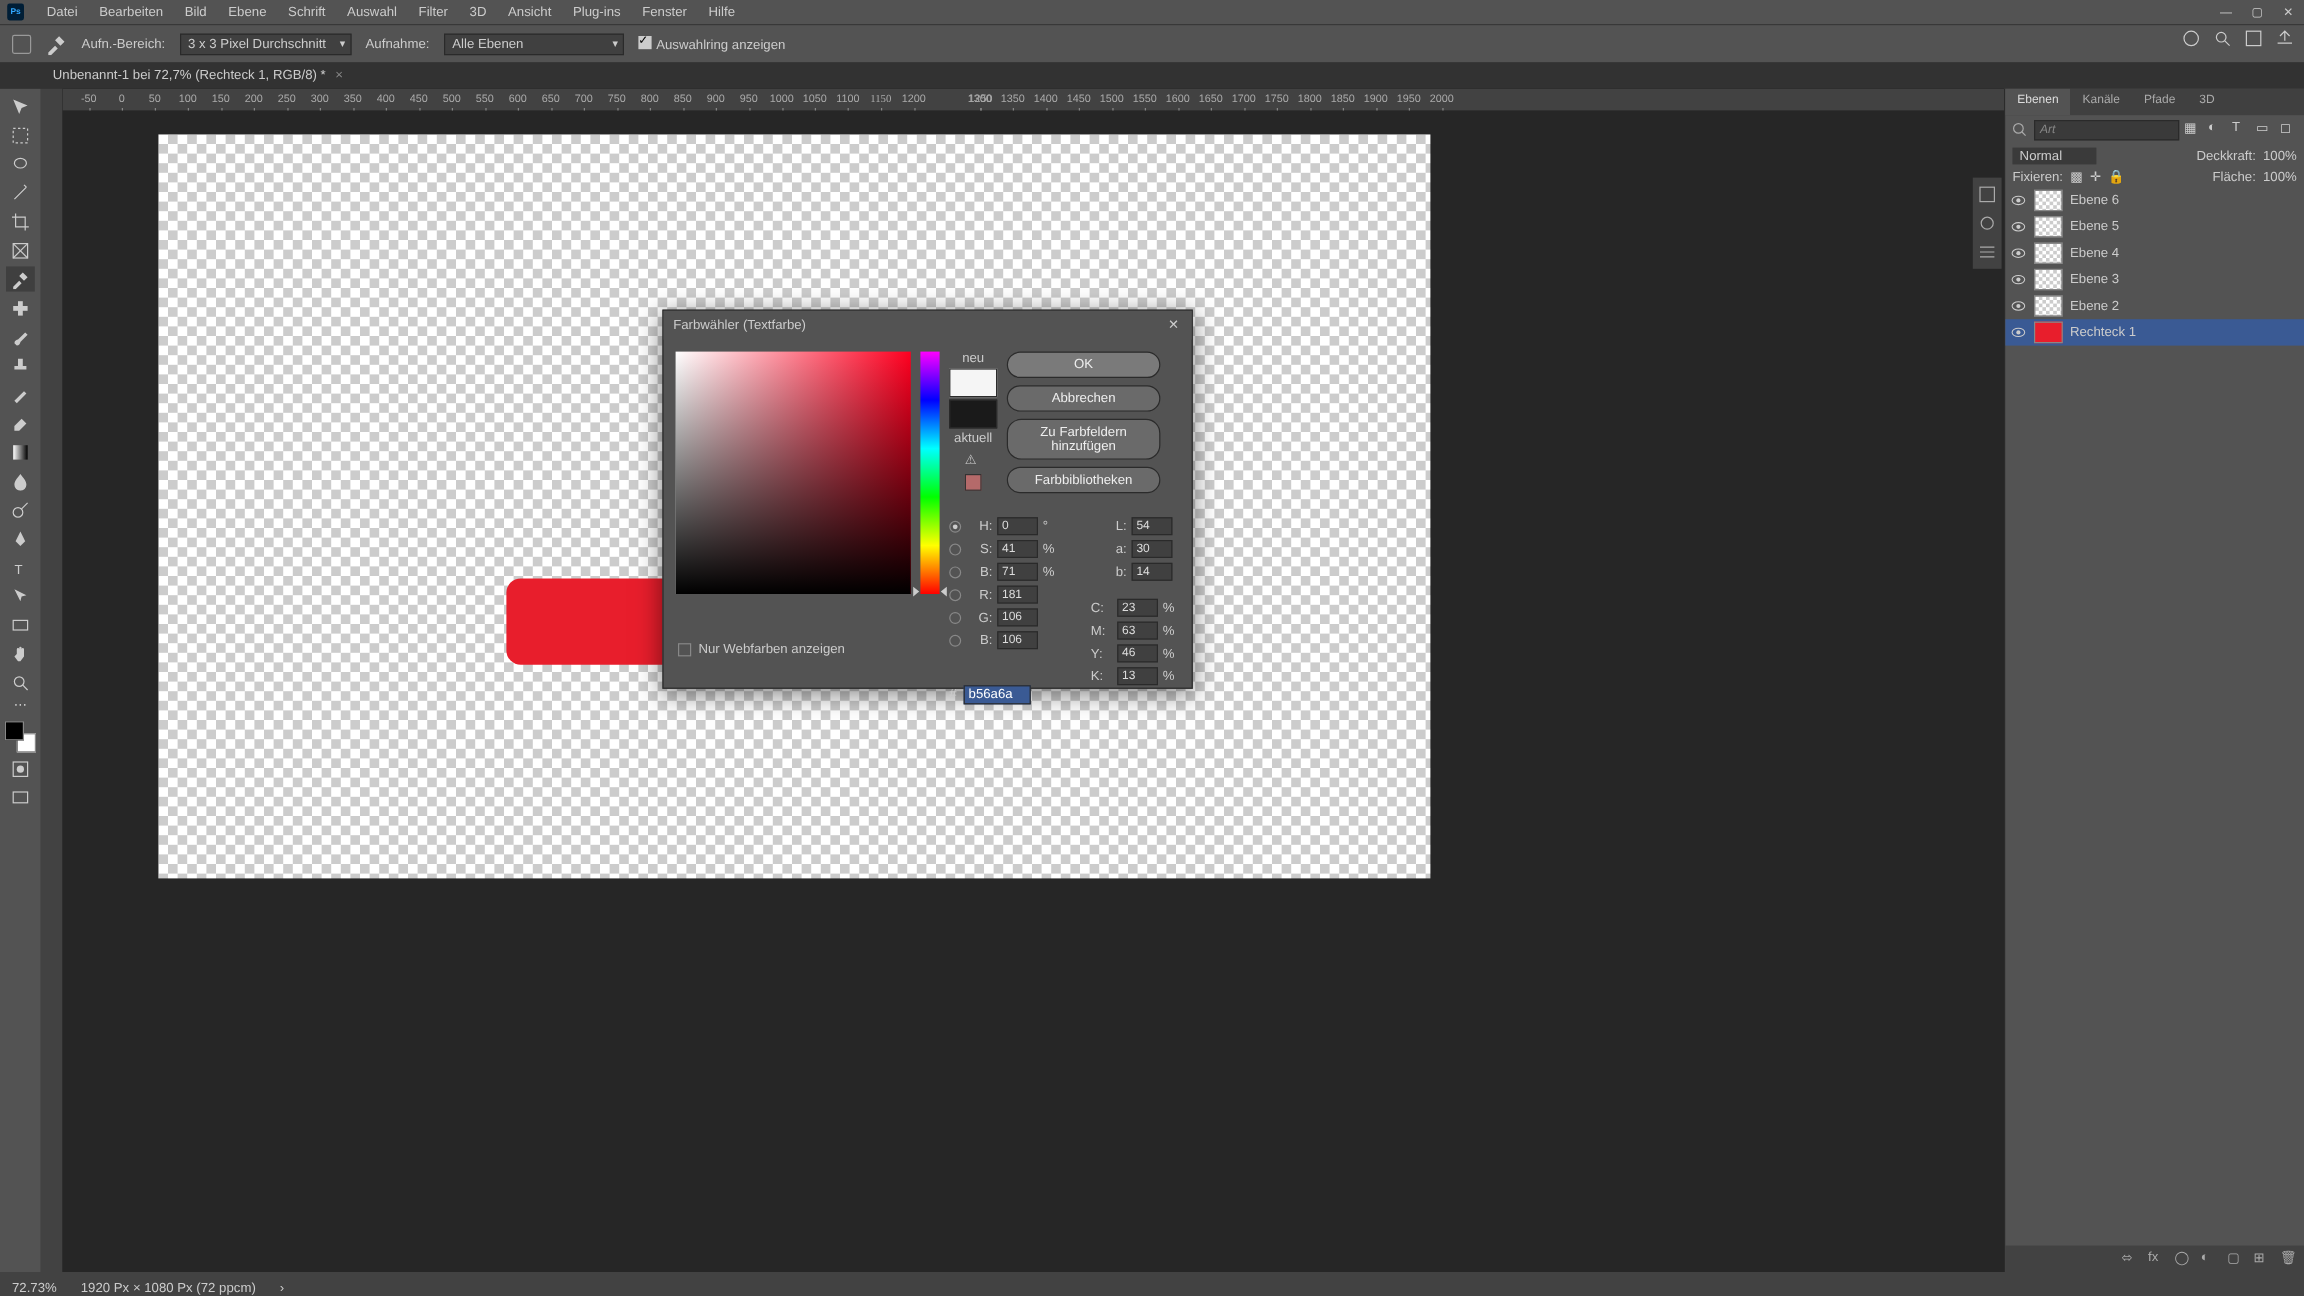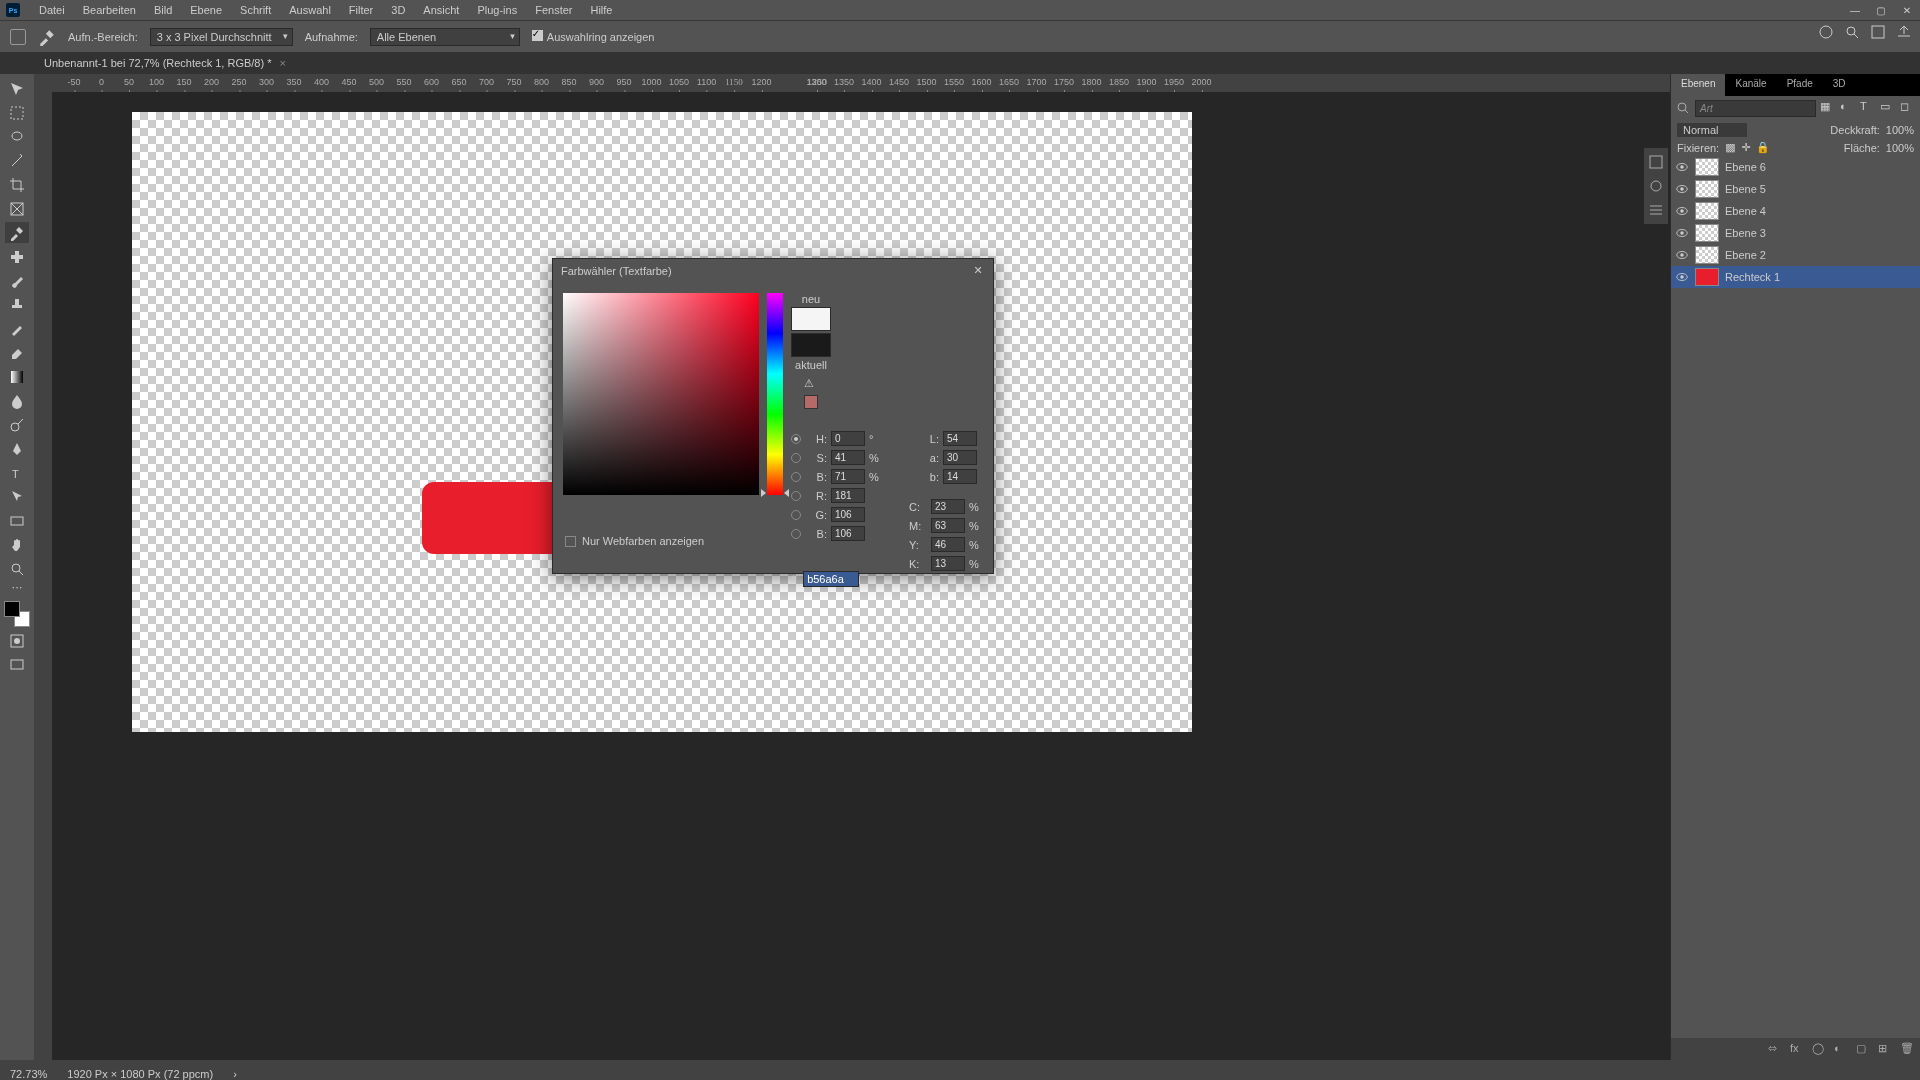--- a/index.html
+++ b/index.html
@@ -50,7 +50,7 @@
 
 
 .right{width:250px;background:#535353;display:flex;flex-direction:column;border-left:1px solid #2b2b2b}
-.paneltabs{display:flex;background:#000000;height:22px}
+.paneltabs{display:flex;background:#404040;height:22px}
 .paneltabs span{padding:4px 10px;font-size:10px;color:#aaa}
 .paneltabs span.on{background:#535353;color:#ddd}
 .searchrow{display:flex;align-items:flex-start;padding:4px;gap:4px}

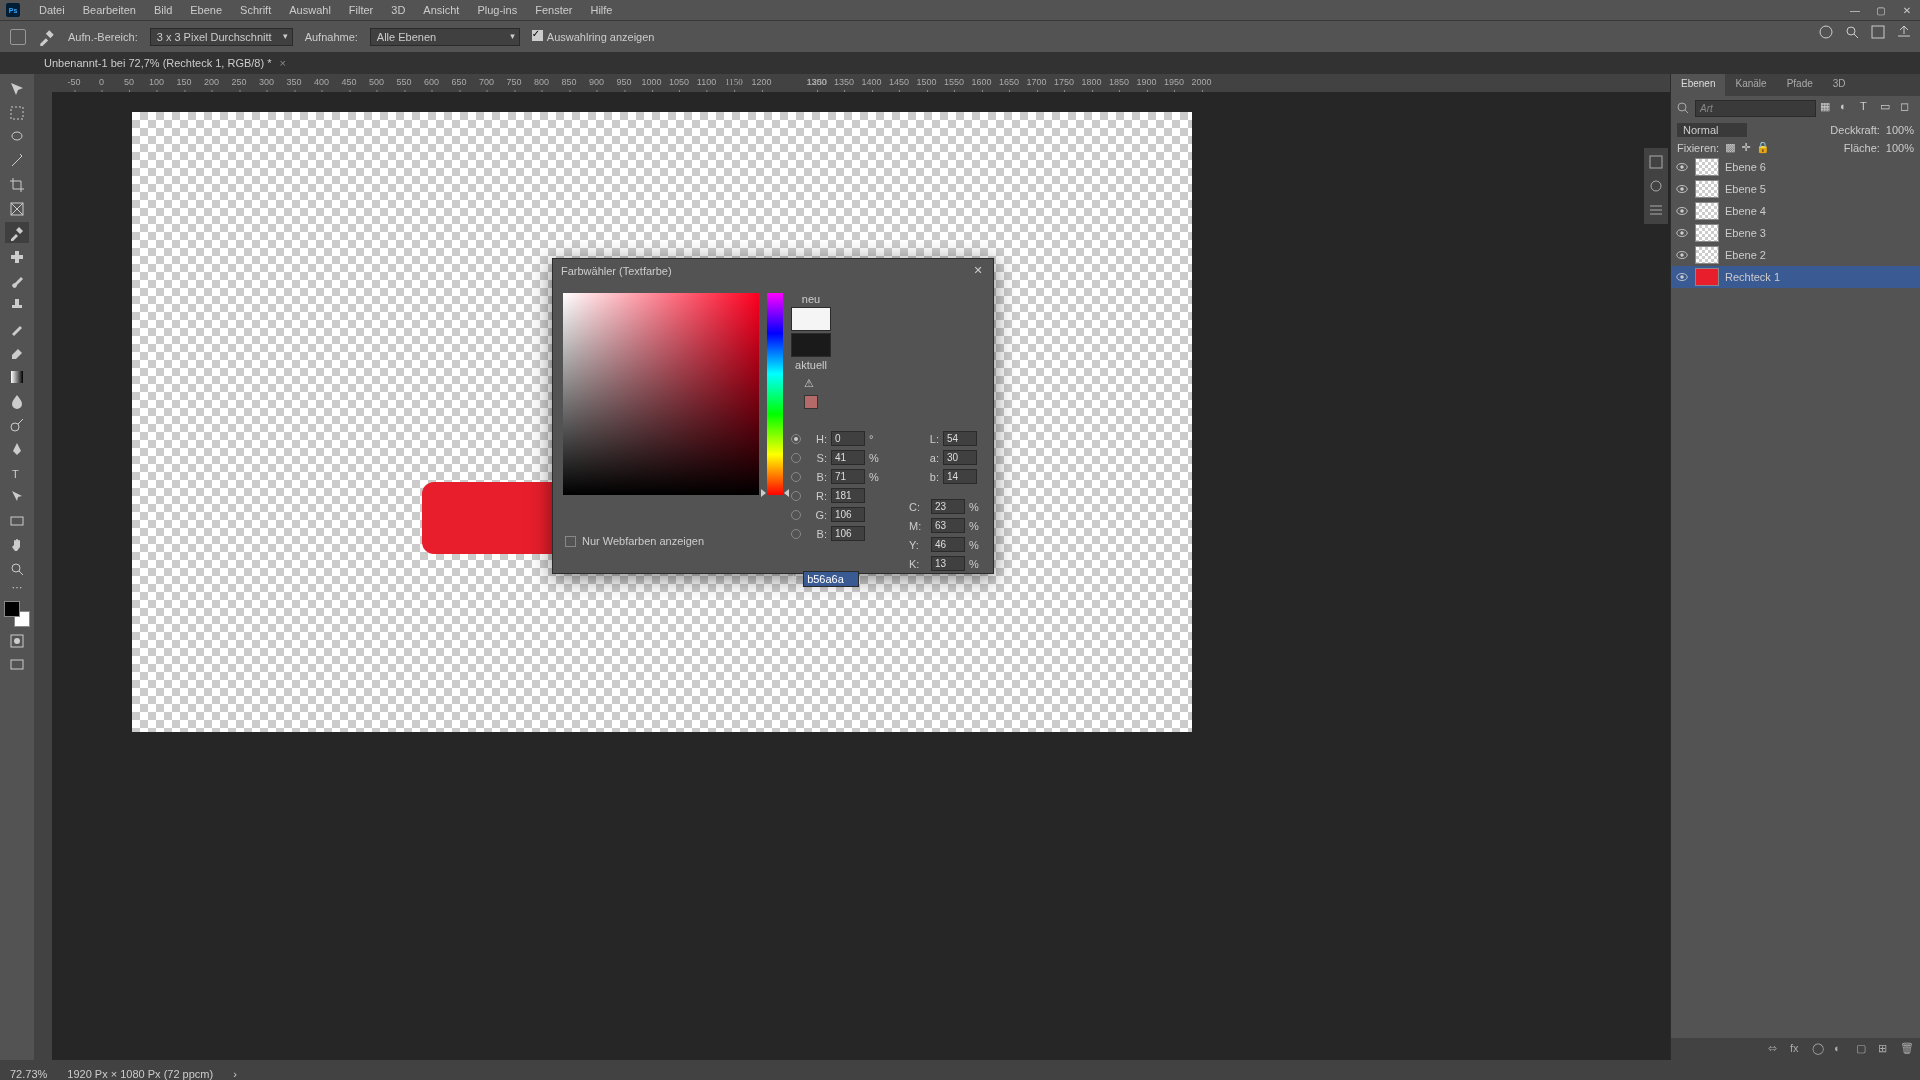--- a/index.html
+++ b/index.html
@@ -479,6 +479,12 @@
         <div style="width:14px;height:14px;background:#b56a6a;border:1px solid #333"></div>
       </div>
     </div>
+    <div class="btns">
+      <button class="ok">OK</button>
+      <button>Abbrechen</button>
+      <button>Zu Farbfeldern hinzufügen</button>
+      <button>Farbbibliotheken</button>
+    </div>
 
     <div class="fieldgrid">
       <div class="r on"></div>

